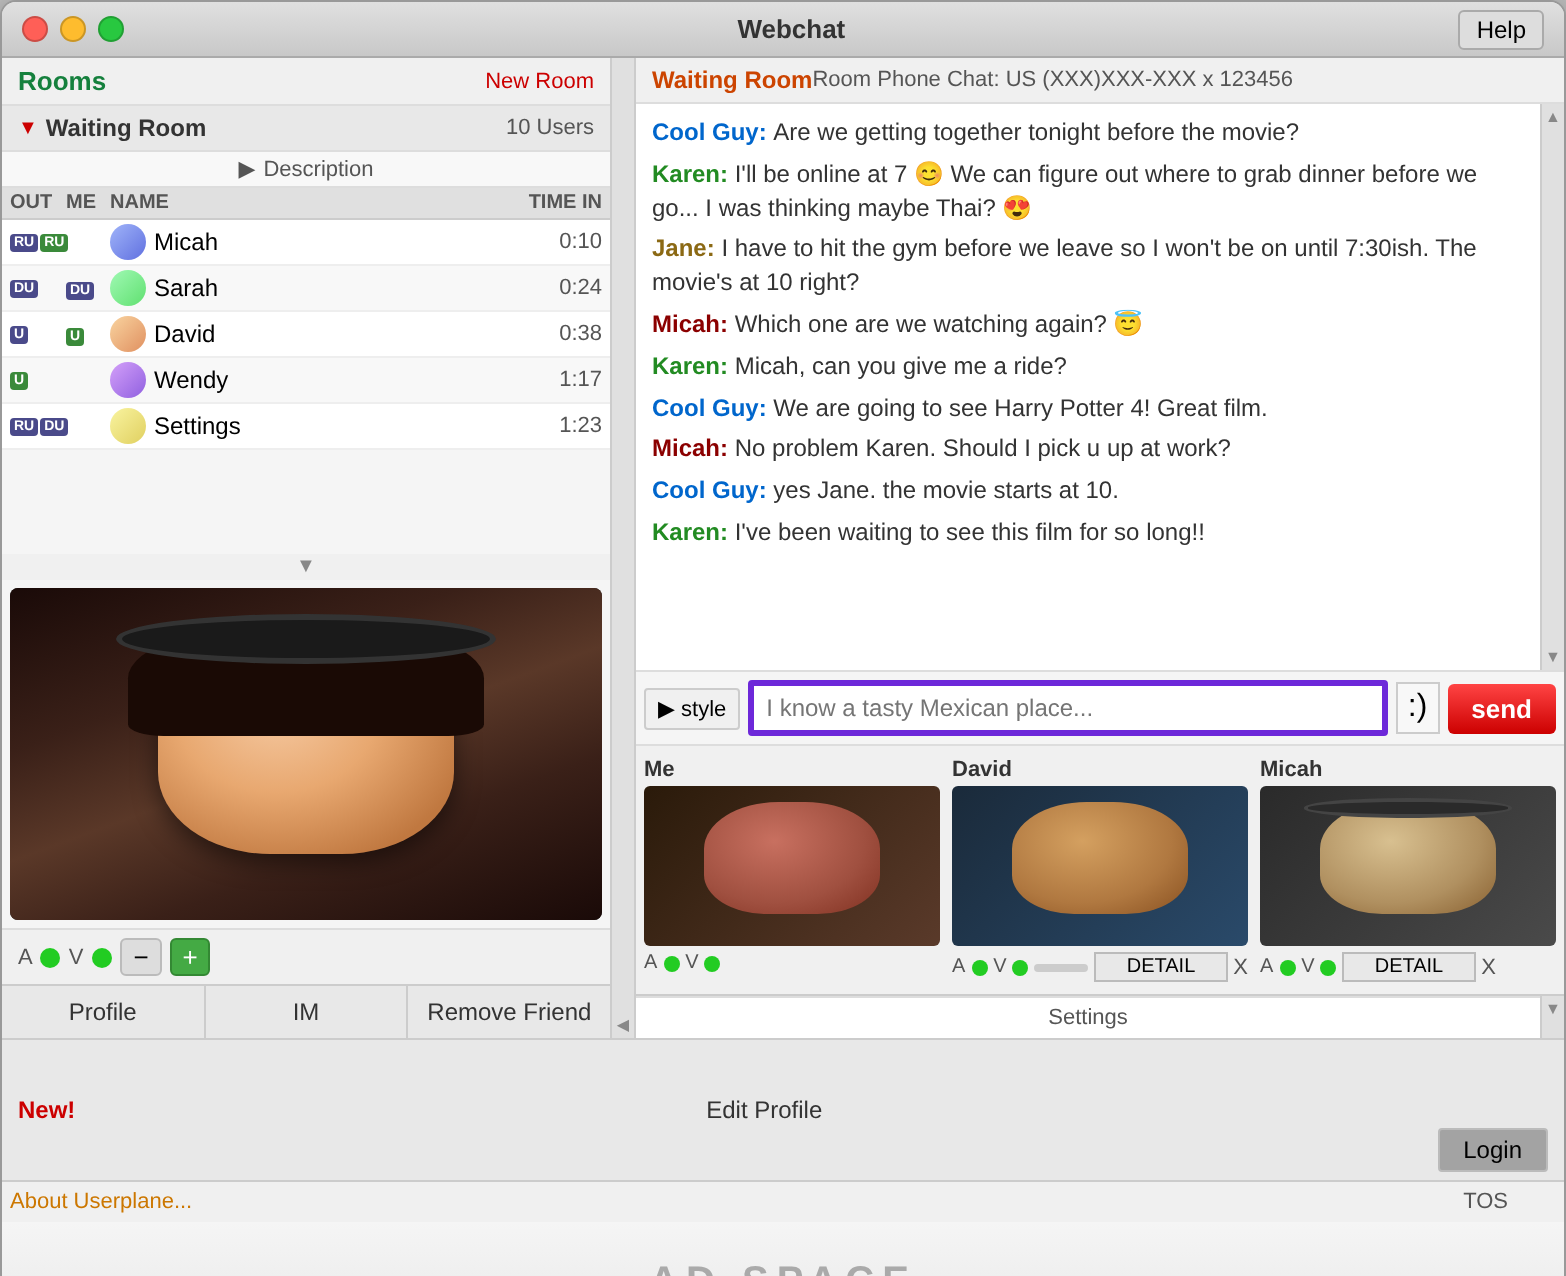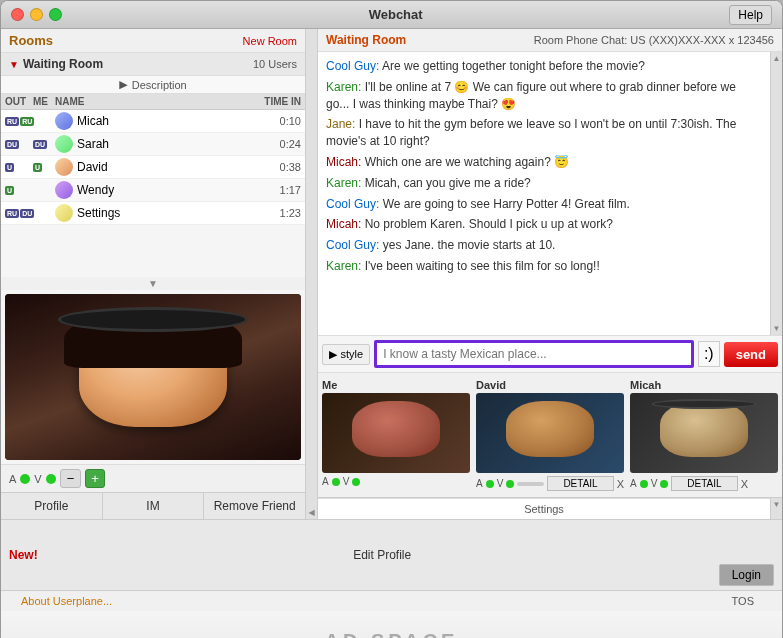--- a/index.html
+++ b/index.html
@@ -69,7 +69,7 @@
       border-bottom: 1px solid #ddd;
     }
     .rooms-title {
-      color: #a16207;
+      color: #15803d;
       font-weight: bold;
       font-size: 13px;
     }

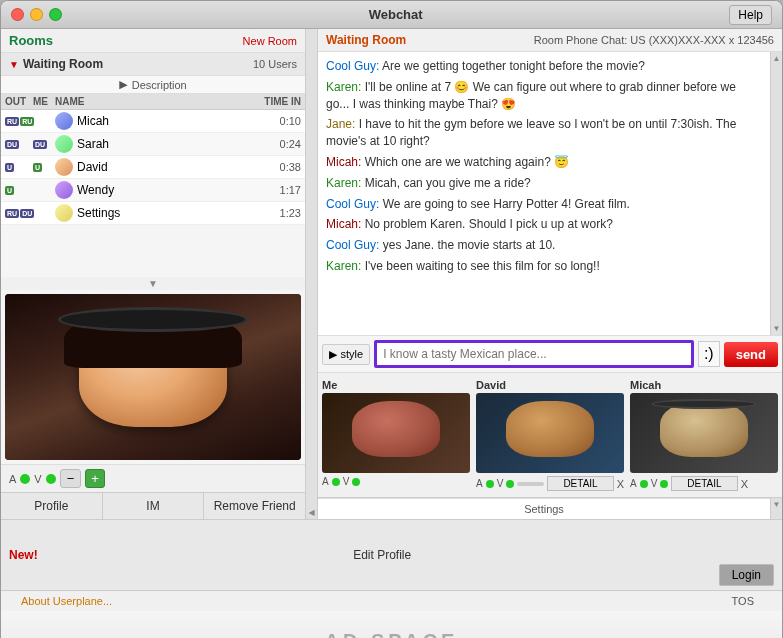--- a/index.html
+++ b/index.html
@@ -214,7 +214,7 @@
     }
     .phone-chat {
       flex: 1;
-      text-align: right;
+      text-align: left;
       font-size: 11px;
       color: #555;
     }

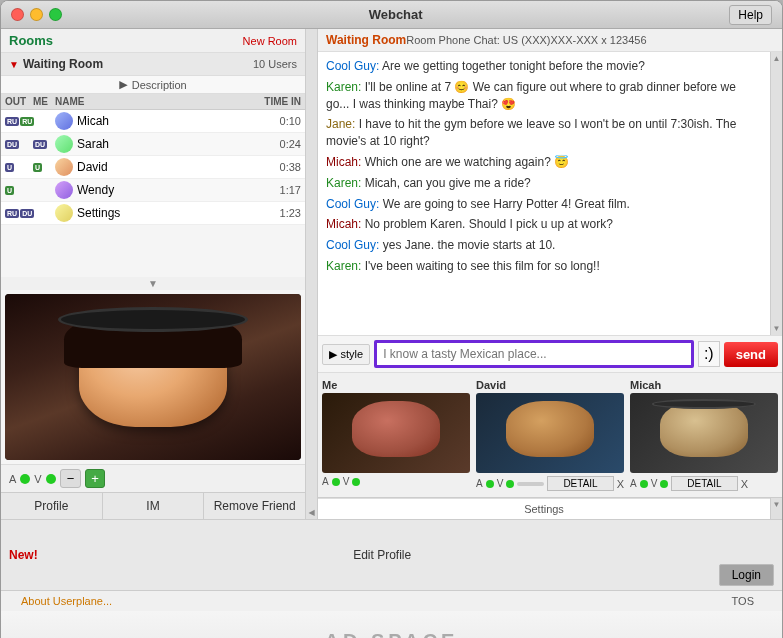--- a/index.html
+++ b/index.html
@@ -226,7 +226,7 @@
       max-height: 280px;
     }
     .chat-msg { margin-bottom: 4px; font-size: 12px; line-height: 1.4; }
-    .msg-user { font-weight: normal; text-align: right; }
+    .msg-user { font-weight: bold; text-align: right; }
     .msg-user.cool { color: #0066cc; }
     .msg-user.karen { color: #228b22; }
     .msg-user.jane { color: #8b6914; }

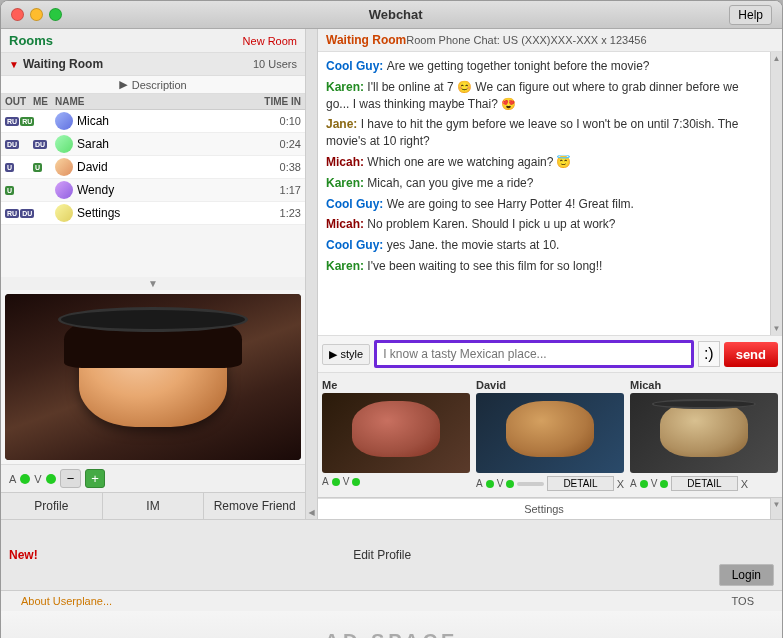--- a/index.html
+++ b/index.html
@@ -370,7 +370,7 @@
       margin-top: 40px;
     }
     .footer-about {
-      padding: 4px 20px;
+      padding: 4px 4px;
       font-size: 11px;
       color: #cc7700;
       cursor: pointer;

